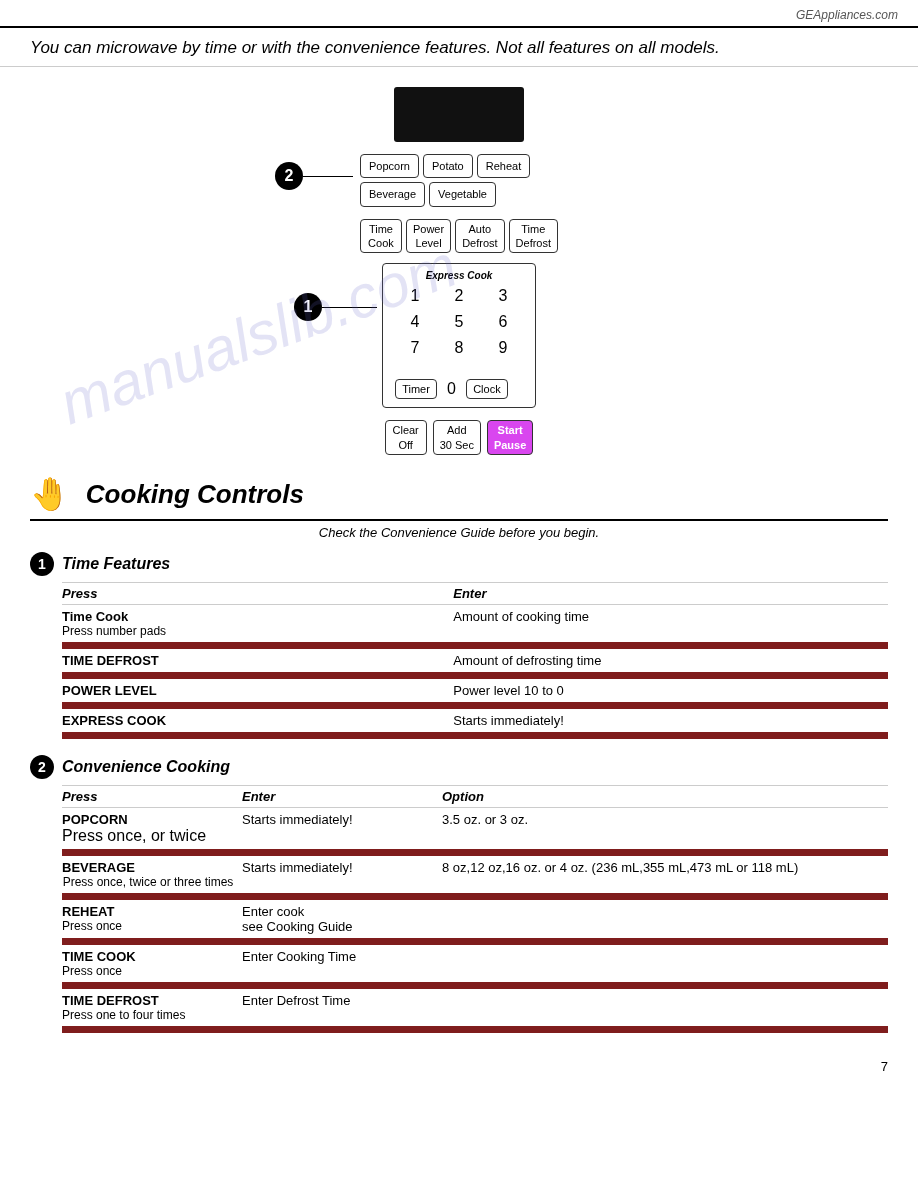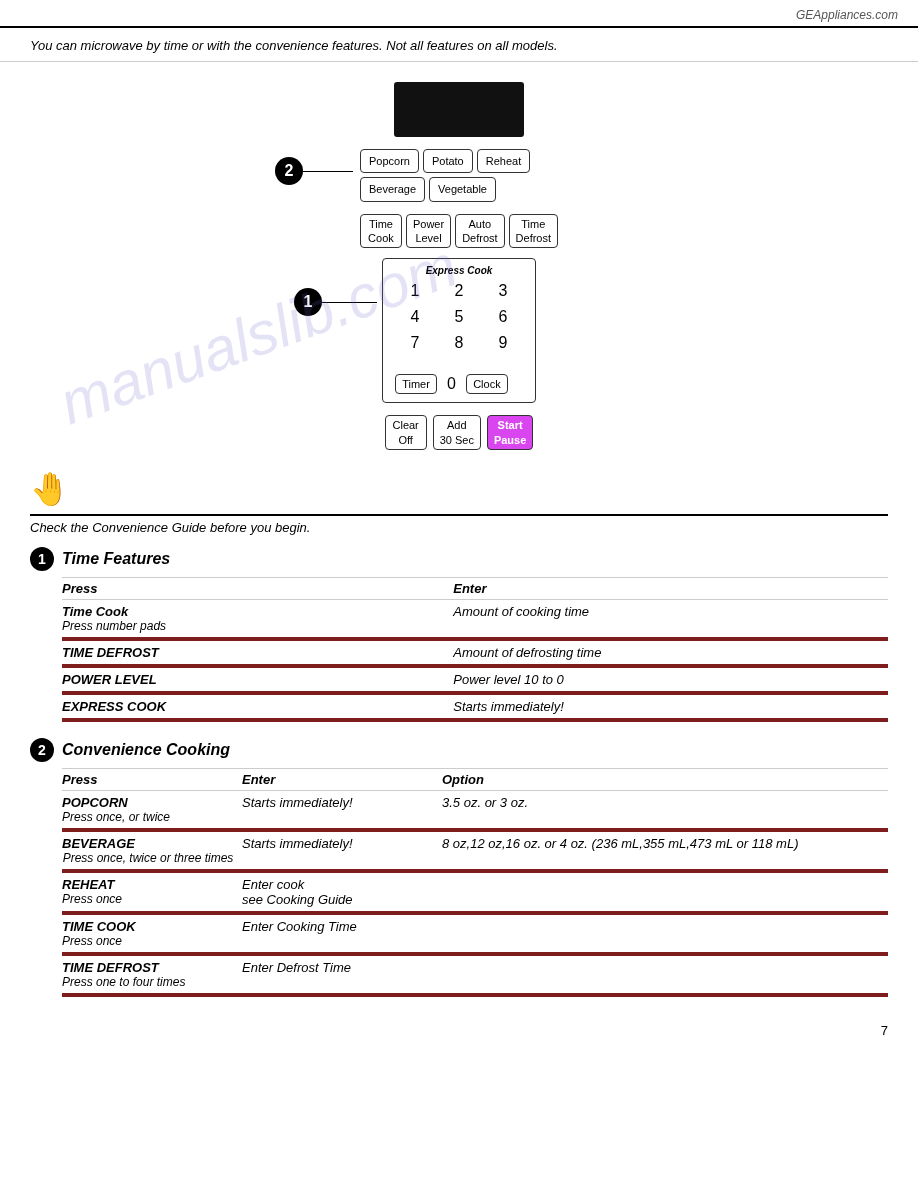--- a/index.html
+++ b/index.html
@@ -27,7 +27,7 @@
     .intro-text {
       padding: 10px 30px 8px;
       font-style: italic;
-      font-size: 13px;
+      font-size: 17px;
       border-bottom: 1px solid #ccc;
     }
     .panel-area {

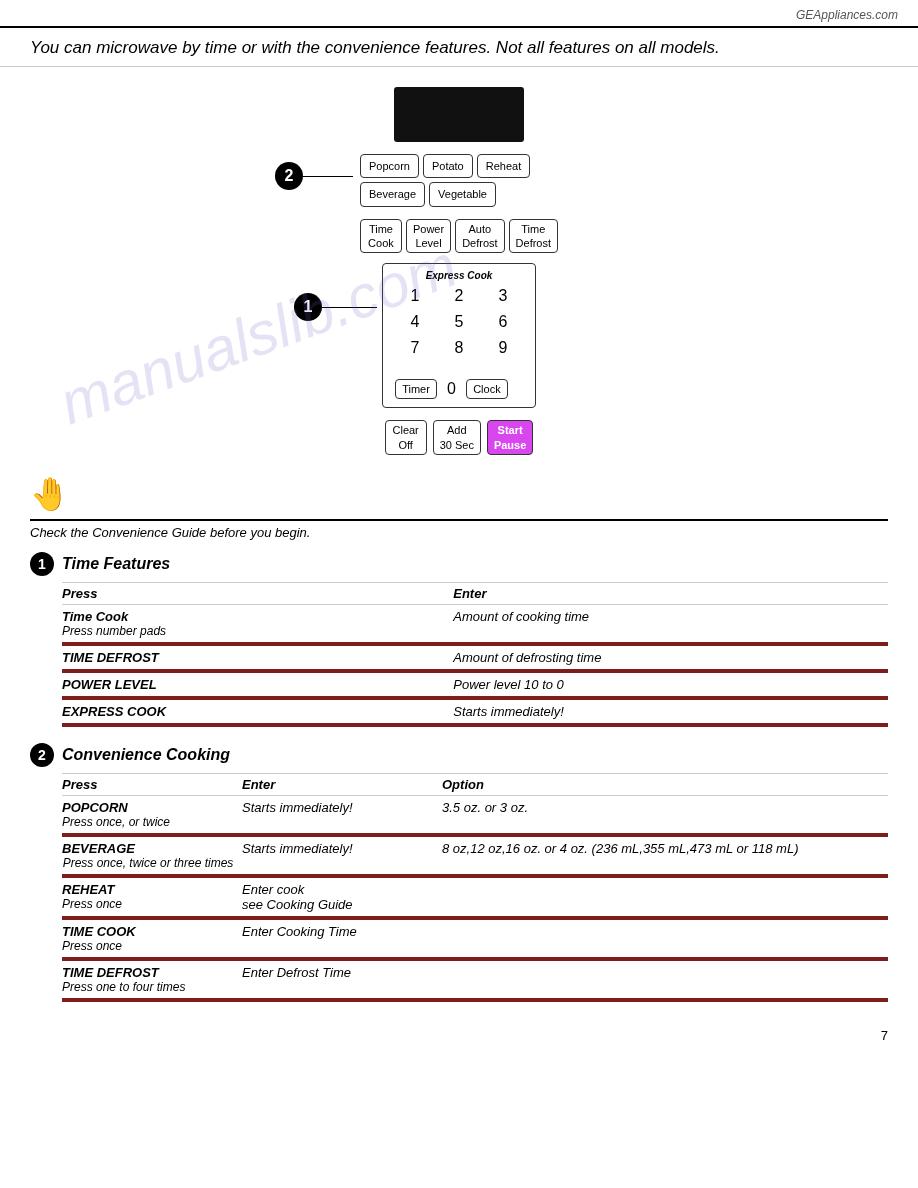--- a/index.html
+++ b/index.html
@@ -304,6 +304,7 @@
 <div class="cooking-section">
   <div class="cooking-header">
     <span class="hand-icon">🤚</span>
+    <span class="cooking-title">Cooking Controls</span>
   </div>
   <div class="sub-note">Check the Convenience Guide before you begin.</div>
 

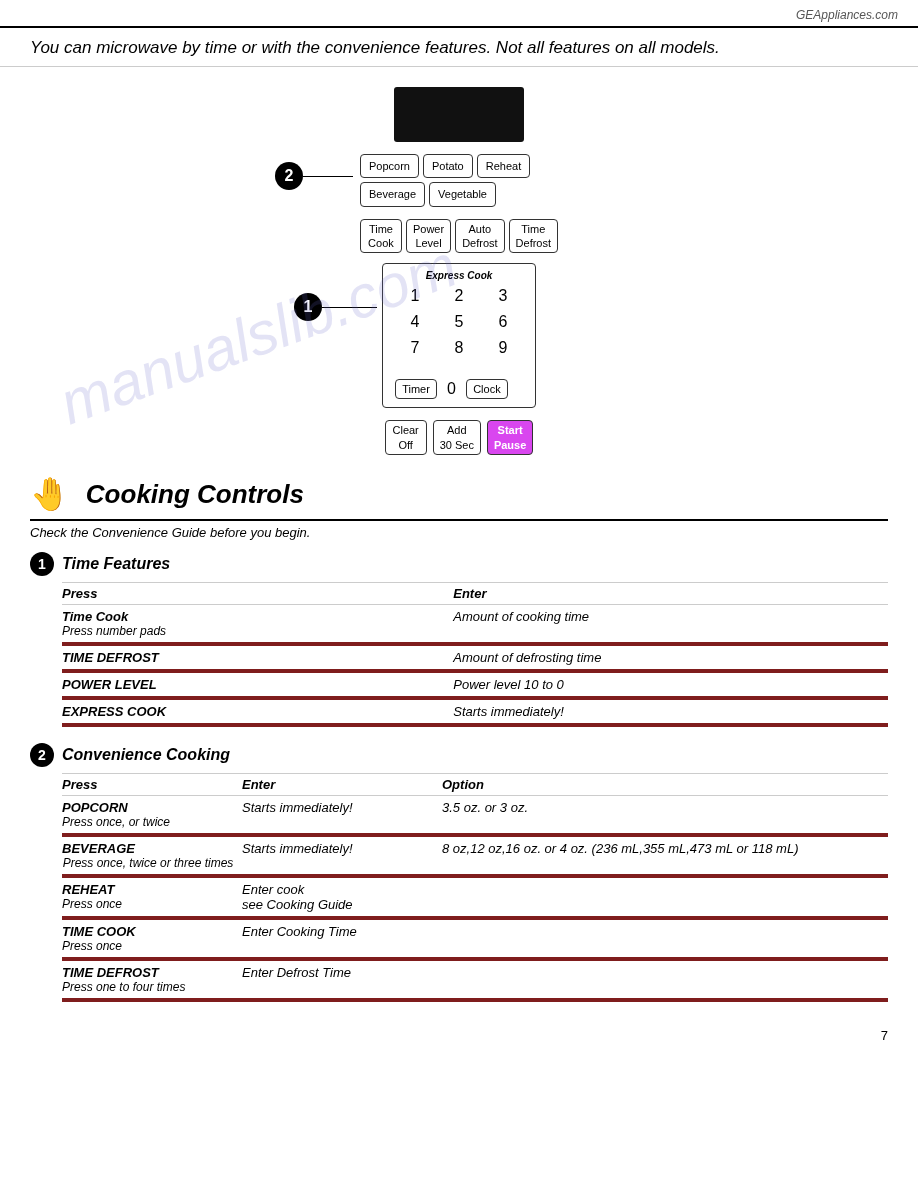--- a/index.html
+++ b/index.html
@@ -151,6 +151,7 @@
       font-style: italic;
       font-size: 13px;
       margin-bottom: 12px;
+      text-align: center;
     }
     
     .feature-section {

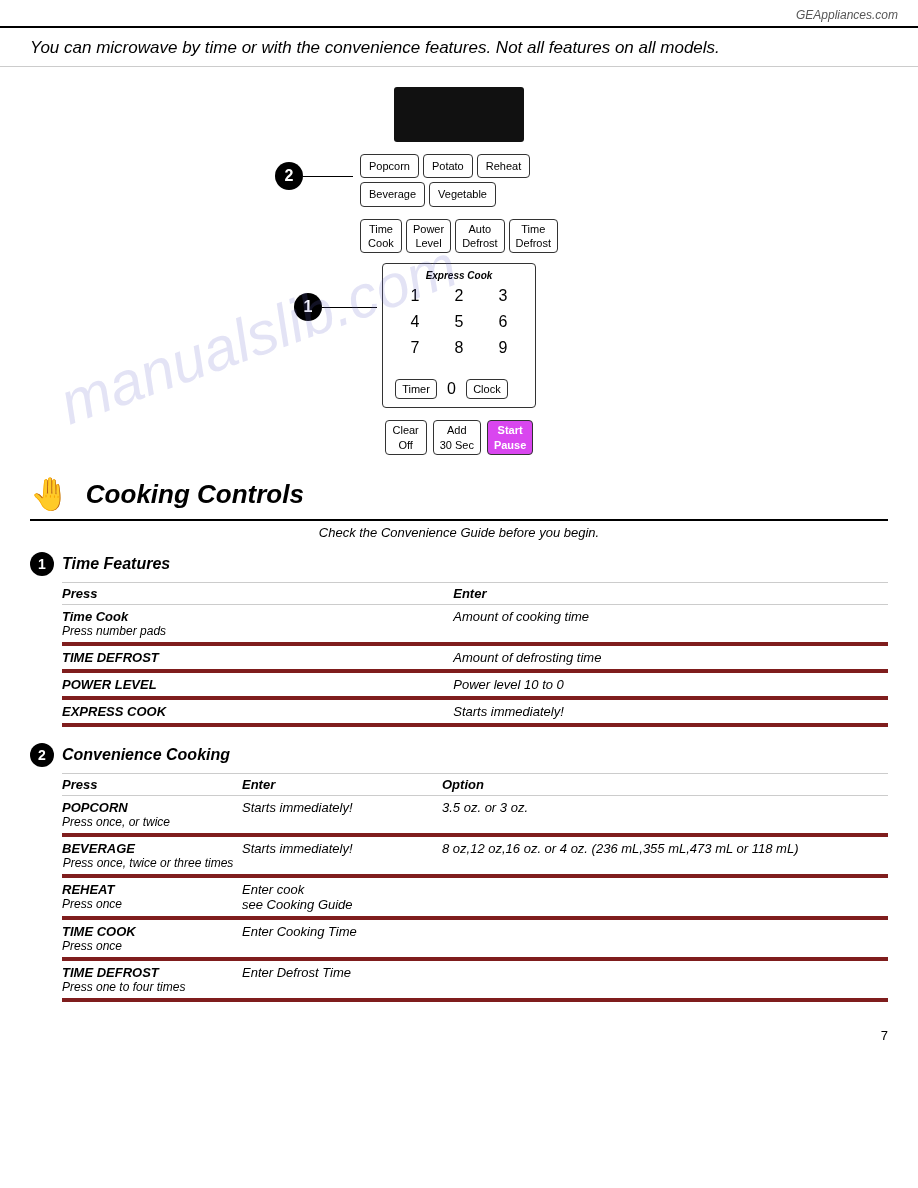--- a/index.html
+++ b/index.html
@@ -200,8 +200,7 @@
       padding: 4px 8px 4px 0;
       vertical-align: top;
       font-size: 13px;
-      border-bottom: 4px solid #7f1d1d;
-      font-style: italic;
+      border-bottom: 7px solid #7f1d1d;
     }
     .feature-table .press-col {
       width: 180px;

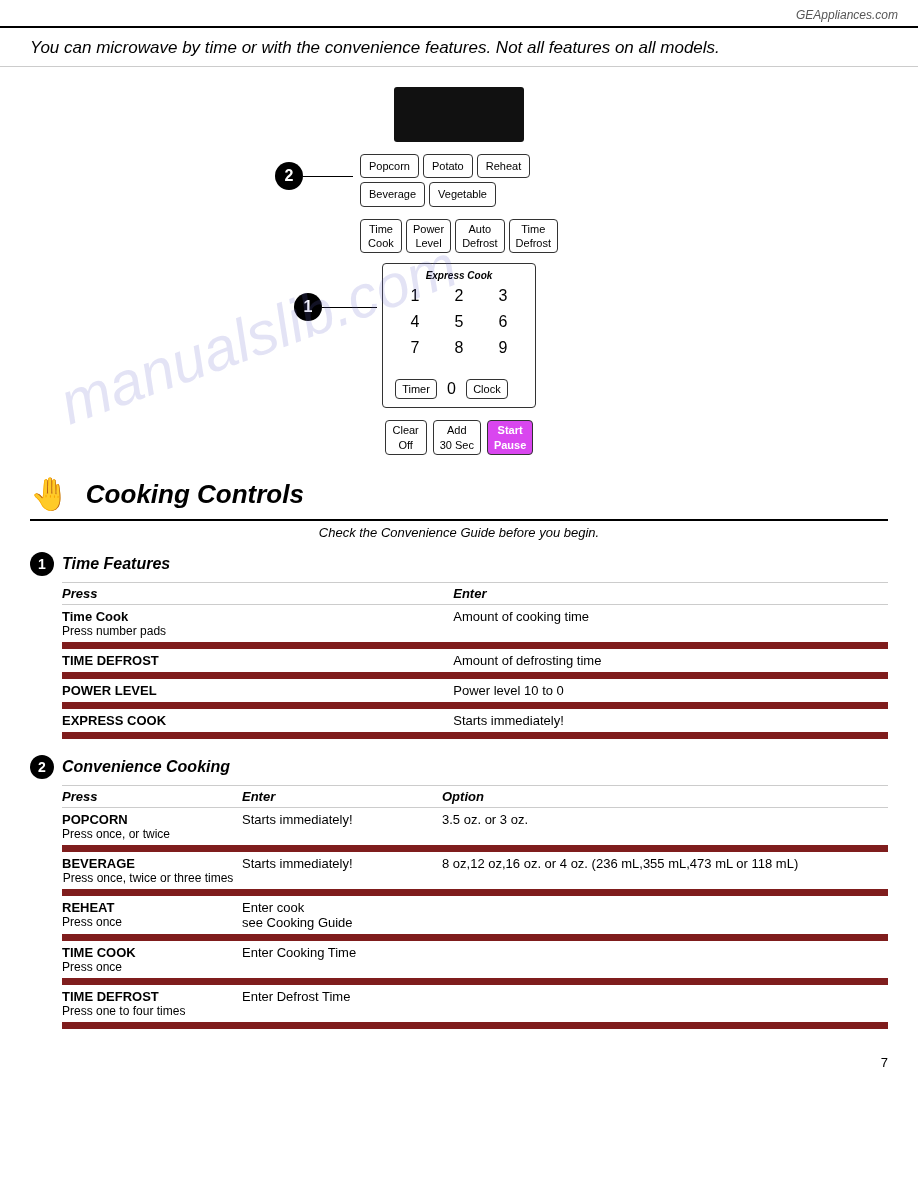--- a/index.html
+++ b/index.html
@@ -358,7 +358,7 @@
       <tr>
             <td>
               <span style="font-weight: bold; display: block;">POPCORN</span>
-              <div style="font-size: 12px;">Press once, or twice</div>
+              <div style="font-size: 16px;">Press once, or twice</div>
             </td>
             <td style="white-space: pre-line;">Starts immediately!</td>
             <td>3.5 oz. or 3 oz.</td>

